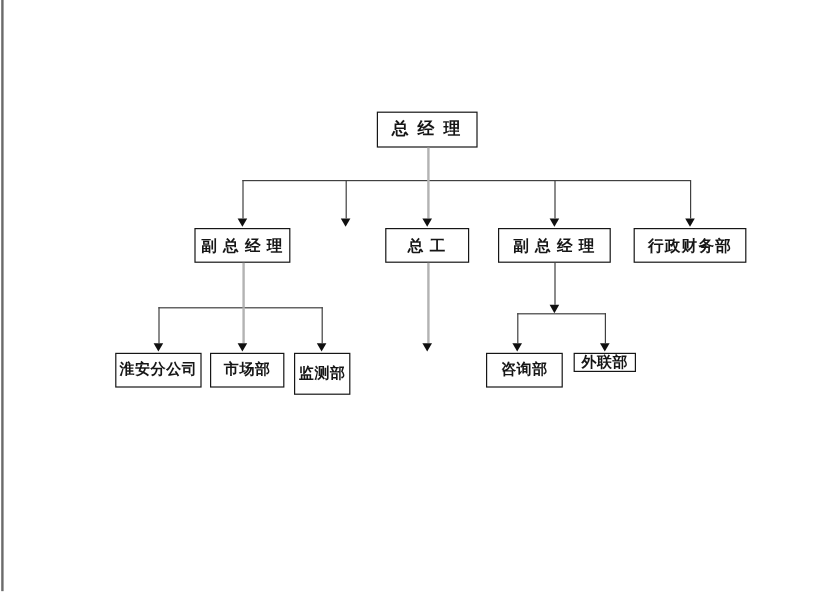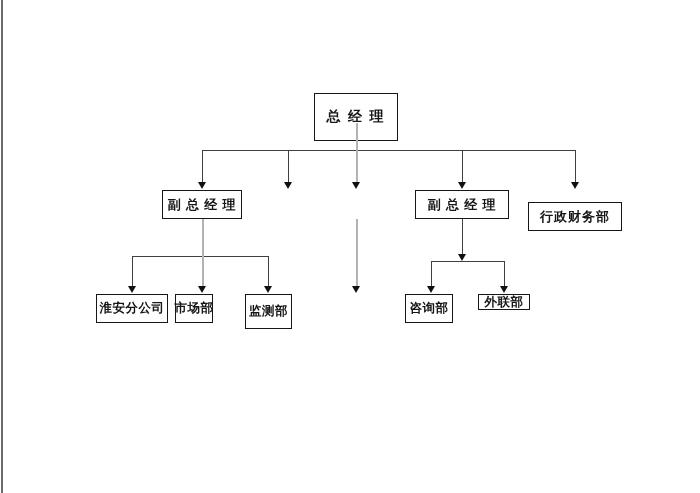--- a/index.html
+++ b/index.html
@@ -55,7 +55,7 @@
 
   <div class="page-edge"></div>
 
-  <div class="node root" style="left:314px; top:93px; width:84px; height:48px;">总 经 理</div>
+  <div class="node root" style="left:314px; top:93px; width:84px; height:30px;">总 经 理</div>
 
   <div class="vline stem" style="left:356px; top:123px; height:27px;"></div>
   <div class="hline" style="left:202px; top:150px; width:373px;"></div>

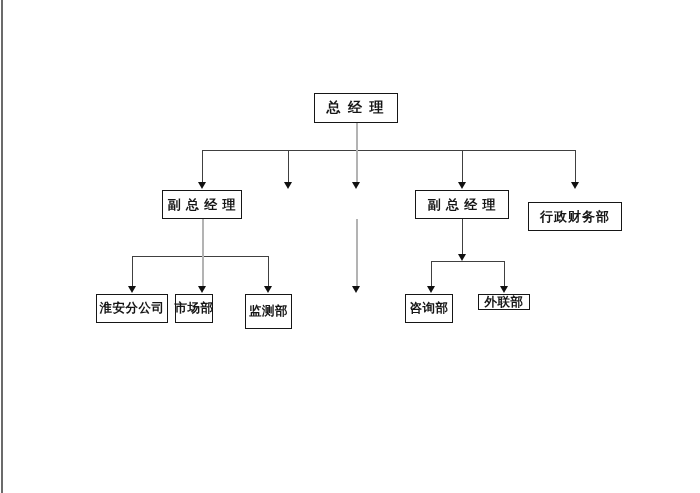--- a/index.html
+++ b/index.html
@@ -76,6 +76,7 @@
   <div class="arr" style="left:571px; top:182px;"></div>
 
   <div class="node" style="left:162px; top:190px; width:80px; height:29px;">副 总 经 理</div>
+  <div class="node" style="left:321px; top:190px; width:70px; height:29px;">总 工</div>
   <div class="node" style="left:415px; top:190px; width:94px; height:29px;">副 总 经 理</div>
   <div class="node" style="left:528px; top:202px; width:94px; height:29px;">行政财务部</div>
 

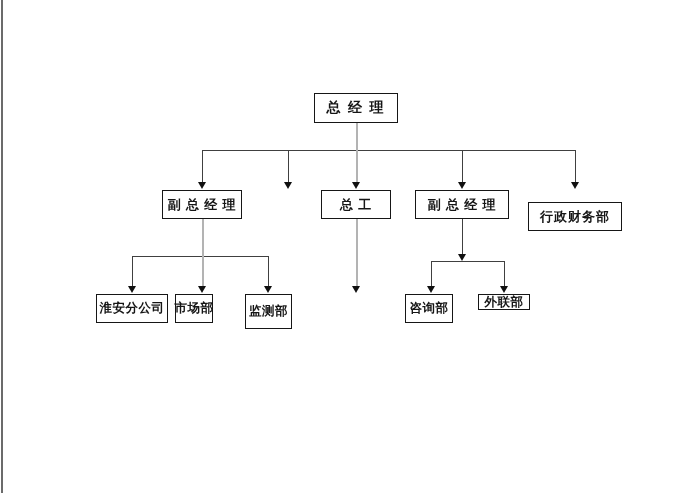--- a/index.html
+++ b/index.html
@@ -78,7 +78,7 @@
   <div class="node" style="left:162px; top:190px; width:80px; height:29px;">副 总 经 理</div>
   <div class="node" style="left:321px; top:190px; width:70px; height:29px;">总 工</div>
   <div class="node" style="left:415px; top:190px; width:94px; height:29px;">副 总 经 理</div>
-  <div class="node" style="left:528px; top:202px; width:94px; height:29px;">行政财务部</div>
+  <div class="node" style="left:528px; top:190px; width:94px; height:29px;">行政财务部</div>
 
   <div class="vline stem" style="left:202px; top:219px; height:37px;"></div>
   <div class="hline" style="left:132px; top:256px; width:137px;"></div>

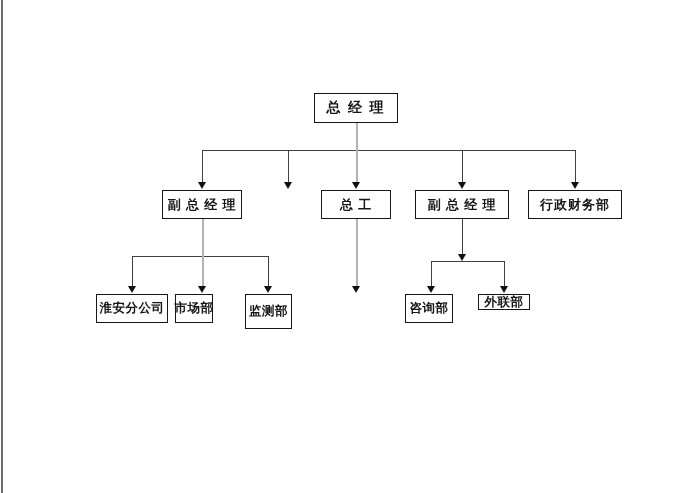--- a/index.html
+++ b/index.html
@@ -106,7 +106,7 @@
   <div class="arr" style="left:500px; top:286px;"></div>
 
   <div class="node small" style="left:96px; top:294px; width:72px; height:29px;">淮安分公司</div>
-  <div class="node small" style="left:175px; top:294px; width:38px; height:29px;">市场部</div>
+  <div class="node small" style="left:175px; top:294px; width:62px; height:29px;">市场部</div>
   <div class="node small" style="left:245px; top:294px; width:47px; height:35px;font-family:Liberation Serif, serif;">监测部</div>
   <div class="node small" style="left:405px; top:294px; width:48px; height:29px;">咨询部</div>
   <div class="node small" style="left:478px; top:294px; width:52px; height:16px;">外联部</div>

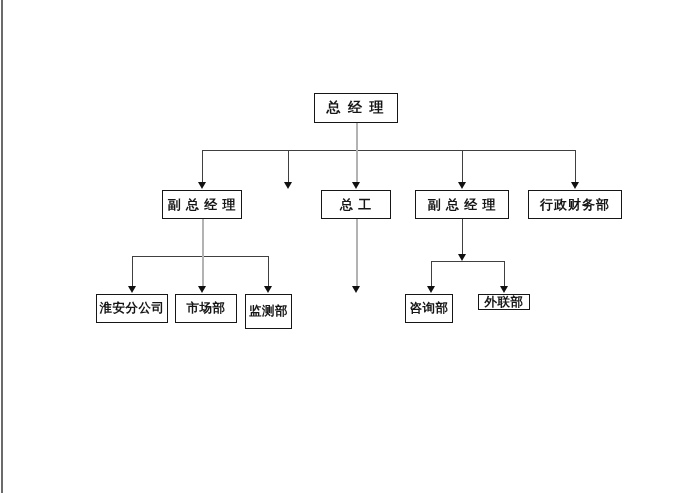--- a/index.html
+++ b/index.html
@@ -108,7 +108,7 @@
   <div class="node small" style="left:96px; top:294px; width:72px; height:29px;">淮安分公司</div>
   <div class="node small" style="left:175px; top:294px; width:62px; height:29px;">市场部</div>
   <div class="node small" style="left:245px; top:294px; width:47px; height:35px;font-family:Liberation Serif, serif;">监测部</div>
-  <div class="node small" style="left:405px; top:294px; width:48px; height:29px;">咨询部</div>
+  <div class="node small" style="left:405px; top:294px; width:64px; height:29px;">咨询部</div>
   <div class="node small" style="left:478px; top:294px; width:52px; height:16px;">外联部</div>
 
 </div>

